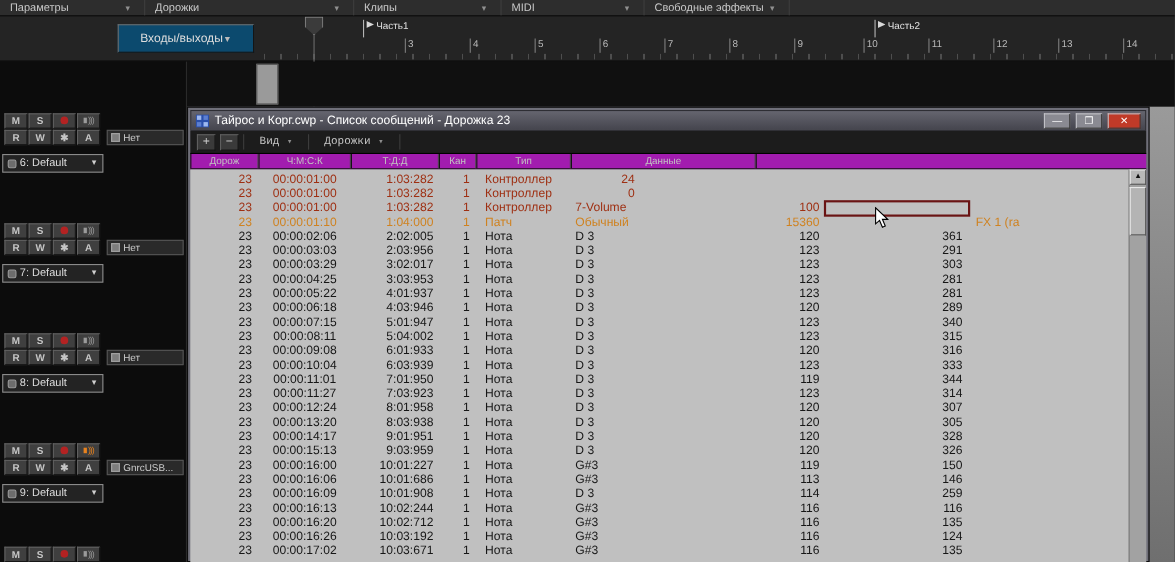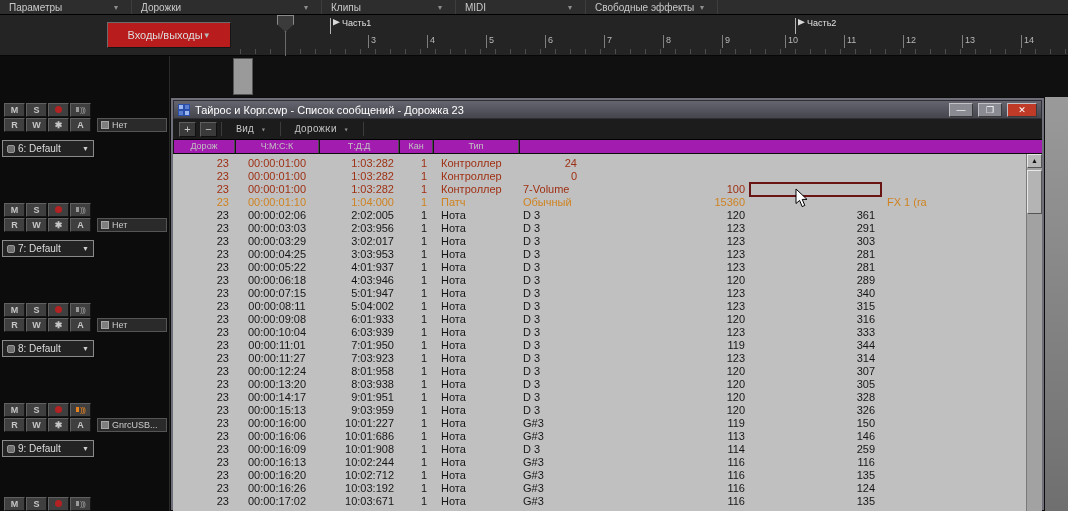--- a/index.html
+++ b/index.html
@@ -14,7 +14,7 @@
   .mitem .caret { position:absolute; right:13px; font-size:8px; color:#8f8f8f; }
   
   .topstrip { position:absolute; left:0; top:15px; width:1068px; height:41px; background:#242424; border-bottom:1px solid #070707; }
-  .io-btn { position:absolute; left:107px; top:7px; width:124px; height:26px; background:#b91c1c; border:1px solid #151515; border-top-color:#6b6b6b; border-left-color:#6b6b6b; color:#dcdcdc; font-size:11px; display:flex; align-items:center; justify-content:center; }
+  .io-btn { position:absolute; left:107px; top:7px; width:124px; height:26px; background:#0c4a6e; border:1px solid #151515; border-top-color:#6b6b6b; border-left-color:#6b6b6b; color:#dcdcdc; font-size:11px; display:flex; align-items:center; justify-content:center; }
   .io-btn .caret { font-size:8px; color:#bbb; }
   .tick { position:absolute; top:20px; height:13px; border-left:1px solid #7e7e7e; color:#b8b8b8; font-size:9px; padding-left:2px; line-height:11px; }
   .minor-ticks { position:absolute; left:240px; right:0; bottom:1px; height:5px; background:repeating-linear-gradient(to right,#4e4e4e 0 1px,transparent 1px 15px); }

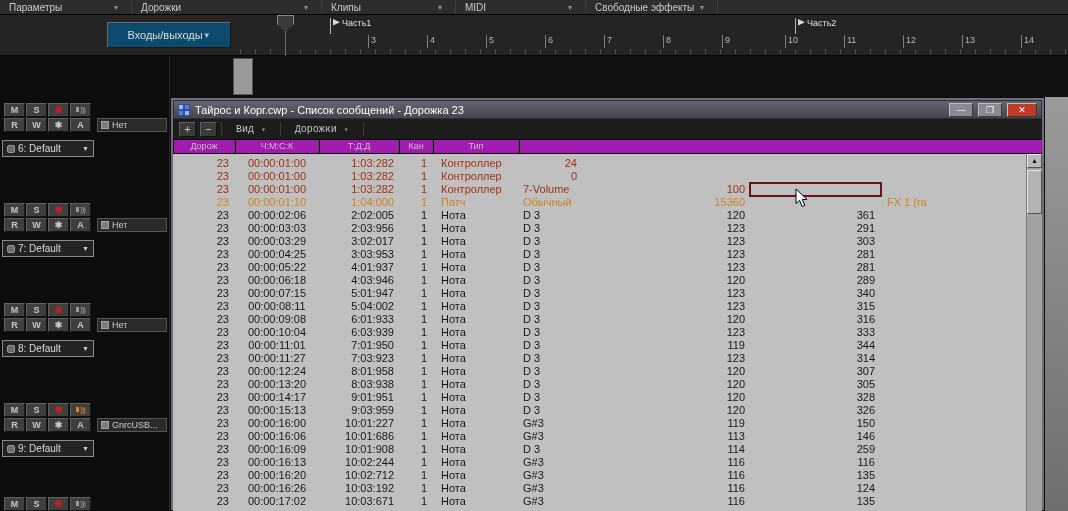--- a/index.html
+++ b/index.html
@@ -260,6 +260,7 @@
     <div class="hc" style="width:80px">Т:Д:Д</div>
     <div class="hc" style="width:34px">Кан</div>
     <div class="hc" style="width:86px">Тип</div>
+    <div class="hc" style="width:168px">Данные</div>
     <div class="hc fill"></div>
   </div>
   <div class="tbody">

